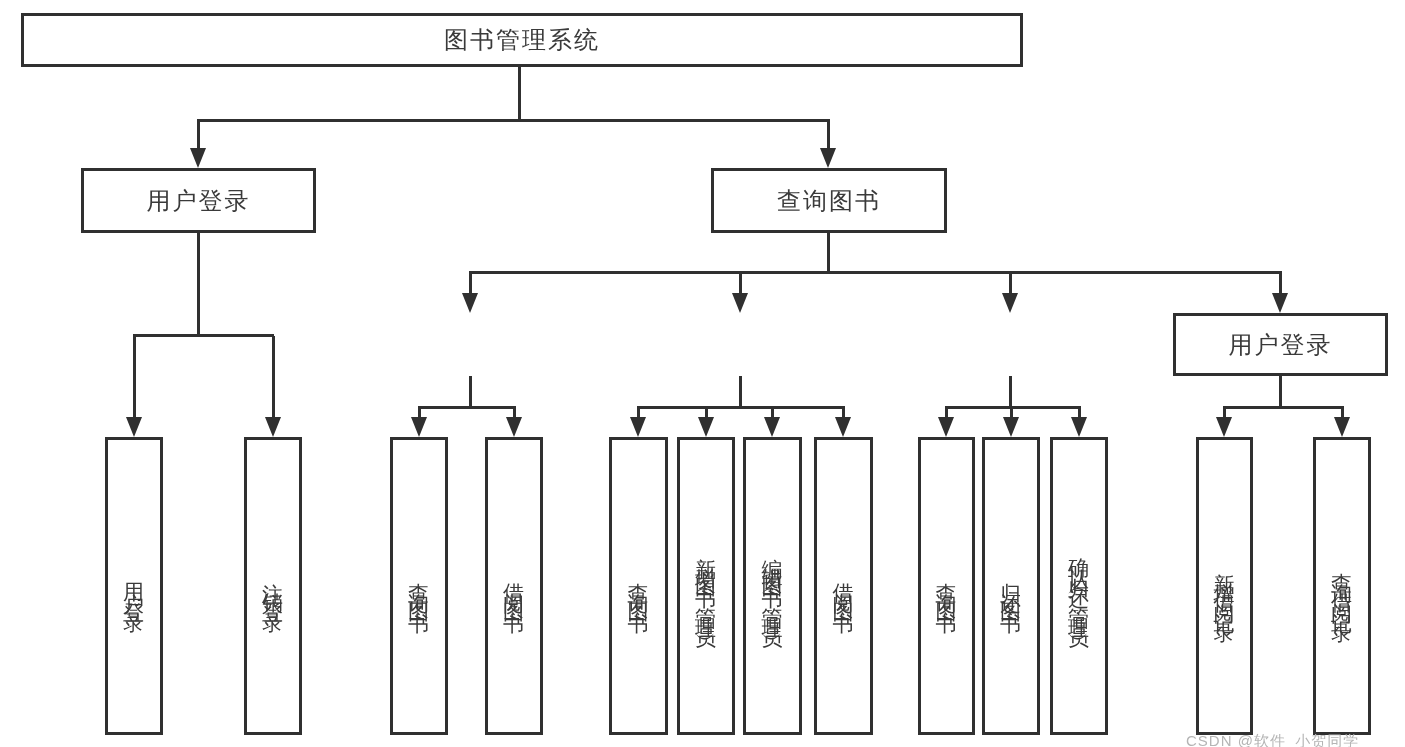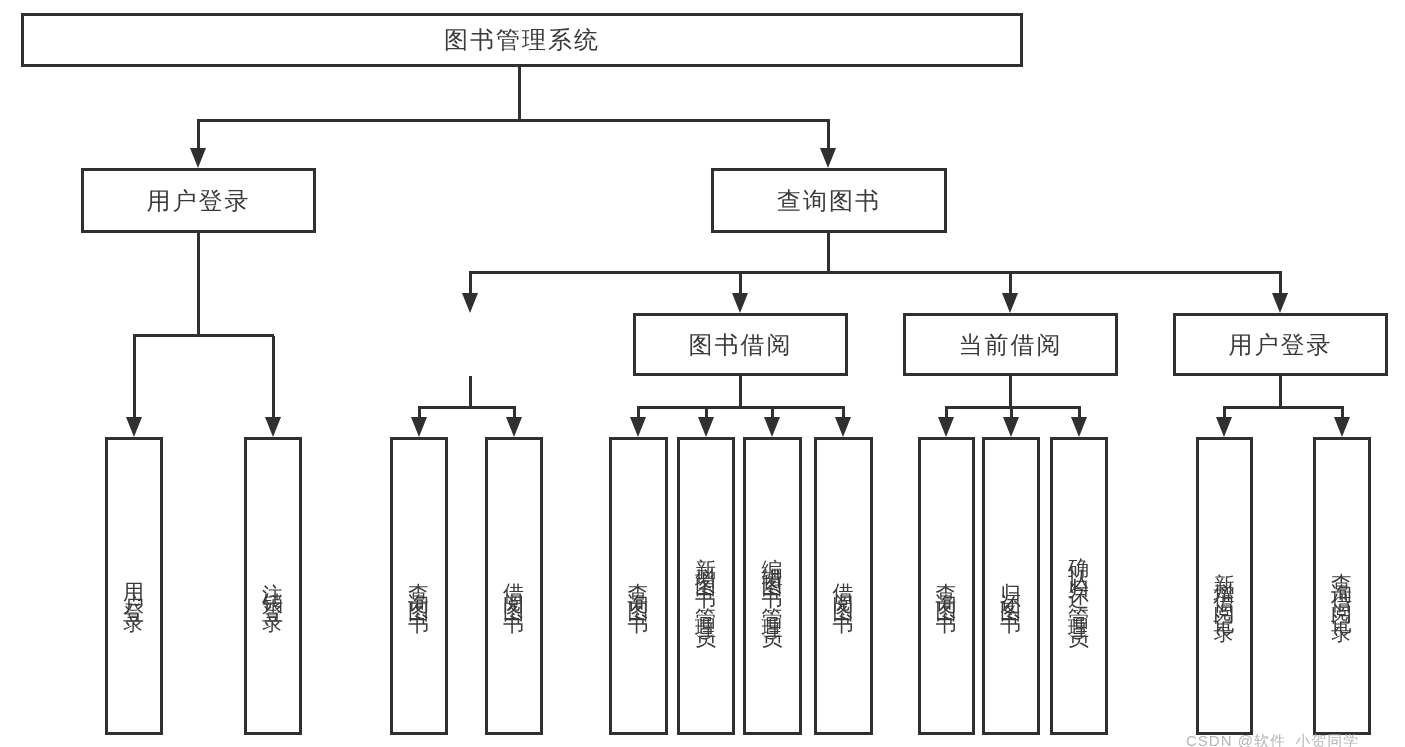--- a/index.html
+++ b/index.html
@@ -110,9 +110,6 @@
     <span class="h-label">查询图书</span>
   </div>
 
-  <div class="node" style="left:633px;top:313px;width:215px;height:63px;">
-    <span class="h-label">图书借阅</span>
-  </div>
   <div class="node" style="left:903px;top:313px;width:215px;height:63px;">
     <span class="h-label">当前借阅</span>
   </div>

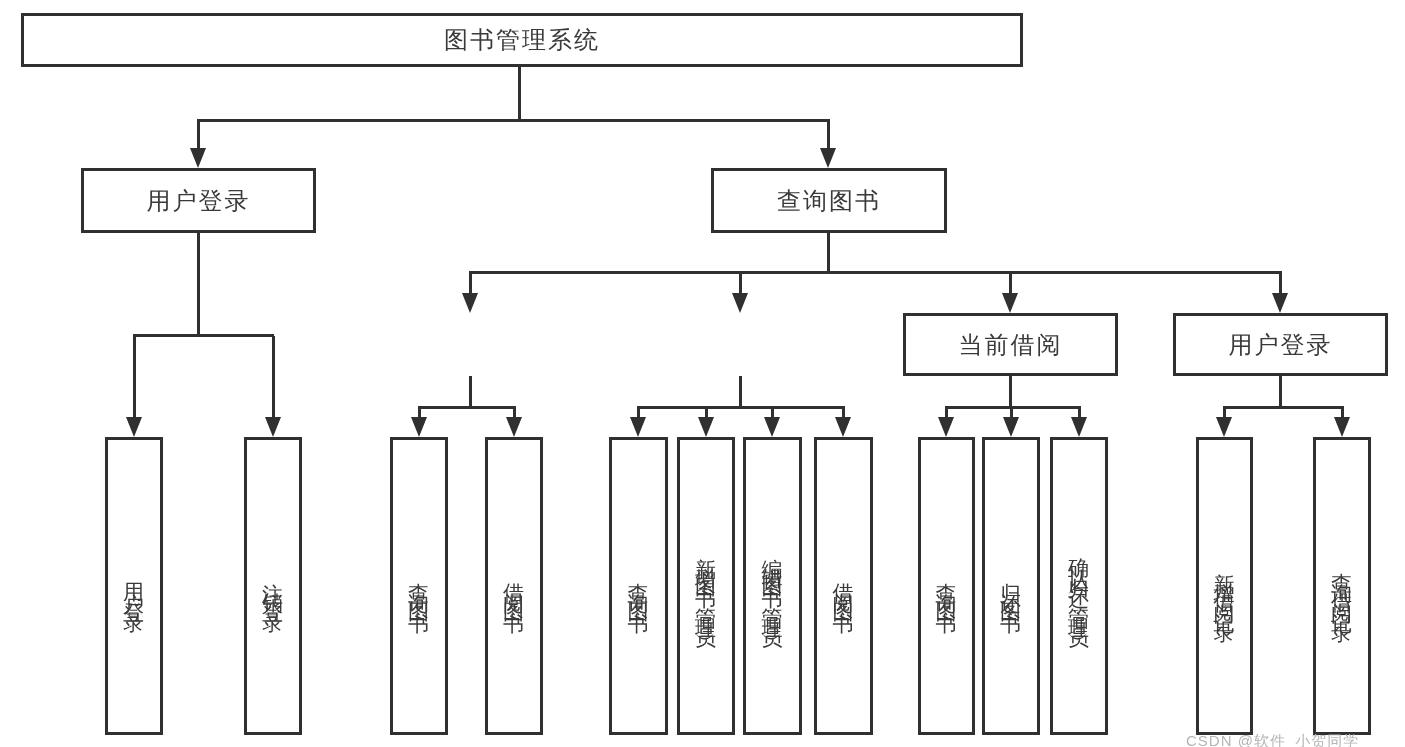--- a/index.html
+++ b/index.html
@@ -110,9 +110,6 @@
     <span class="h-label">查询图书</span>
   </div>
 
-  <div class="node" style="left:903px;top:313px;width:215px;height:63px;">
-    <span class="h-label">当前借阅</span>
-  </div>
   <div class="node" style="left:1173px;top:313px;width:215px;height:63px;">
     <span class="h-label">用户登录</span>
   </div>

